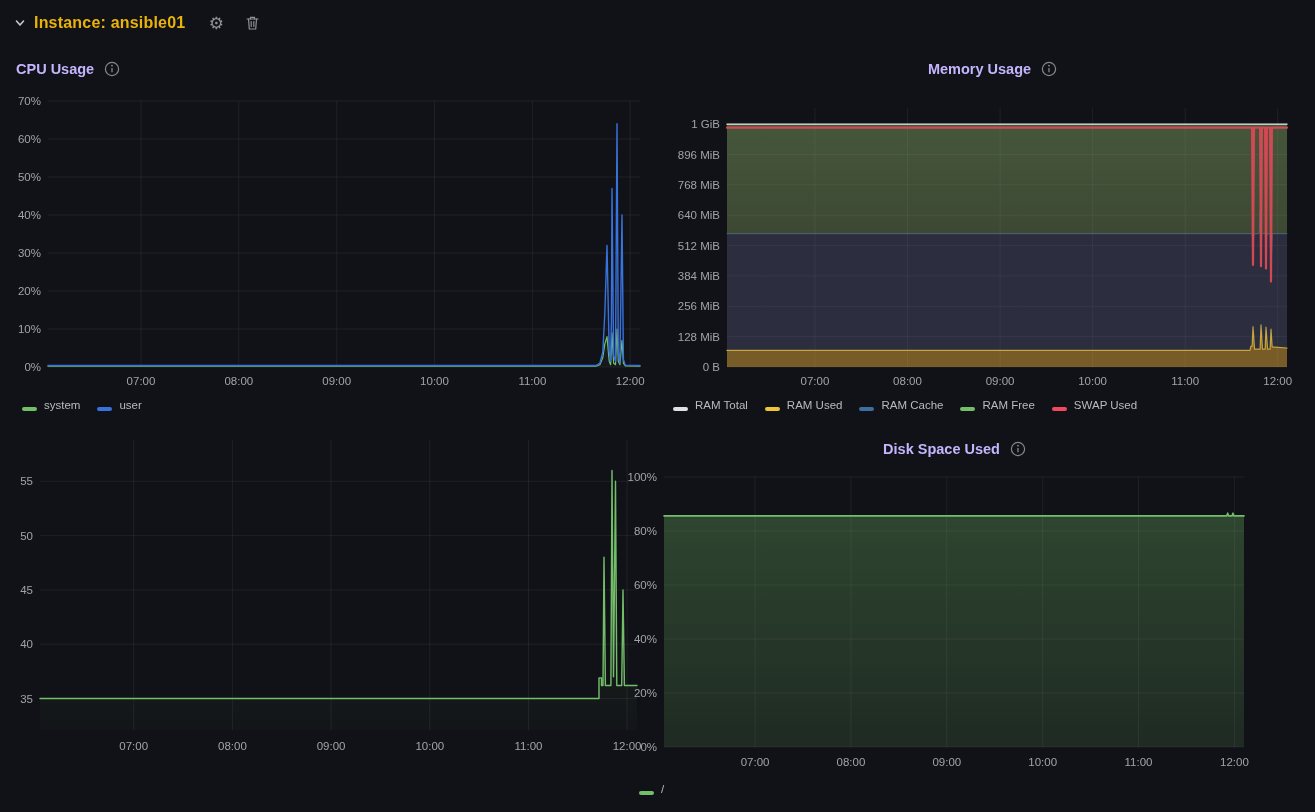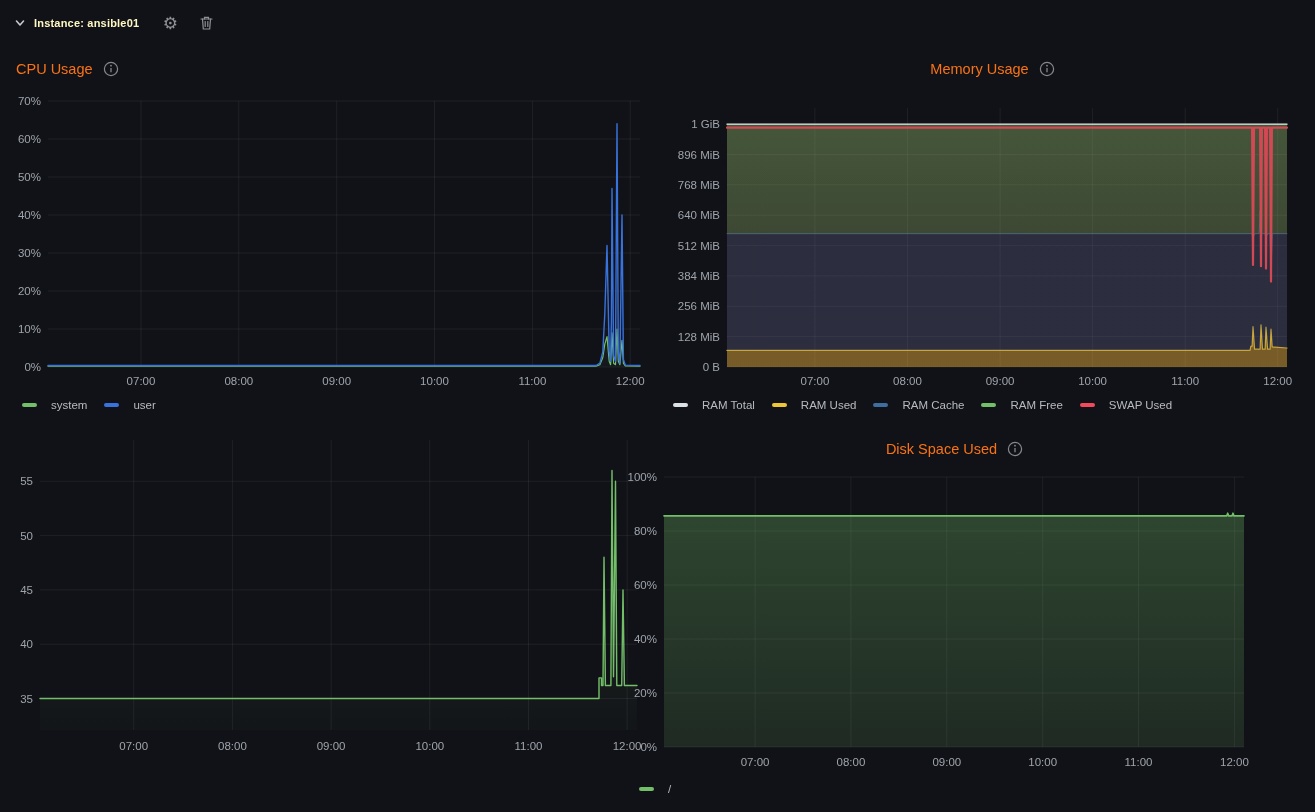--- a/index.html
+++ b/index.html
@@ -11,7 +11,7 @@
   .row-header { position:absolute; left:0; top:0; width:100%; height:46px;
                 display:flex; align-items:center; padding-left:14px; }
   .row-title-wrap { display:flex; align-items:center; gap:8px; cursor:pointer; }
-  .row-title { color:#fef9c3; font-size:11px; font-weight:600; letter-spacing:.2px; }
+  .row-title { color:#eab308; font-size:16px; font-weight:600; letter-spacing:.2px; }
   .icon-btn { background:none; border:none; cursor:pointer; display:flex;
               align-items:center; justify-content:center; width:26px; height:26px; }
   .gear-glyph { color:#8e9197; font-size:17px; line-height:1; }

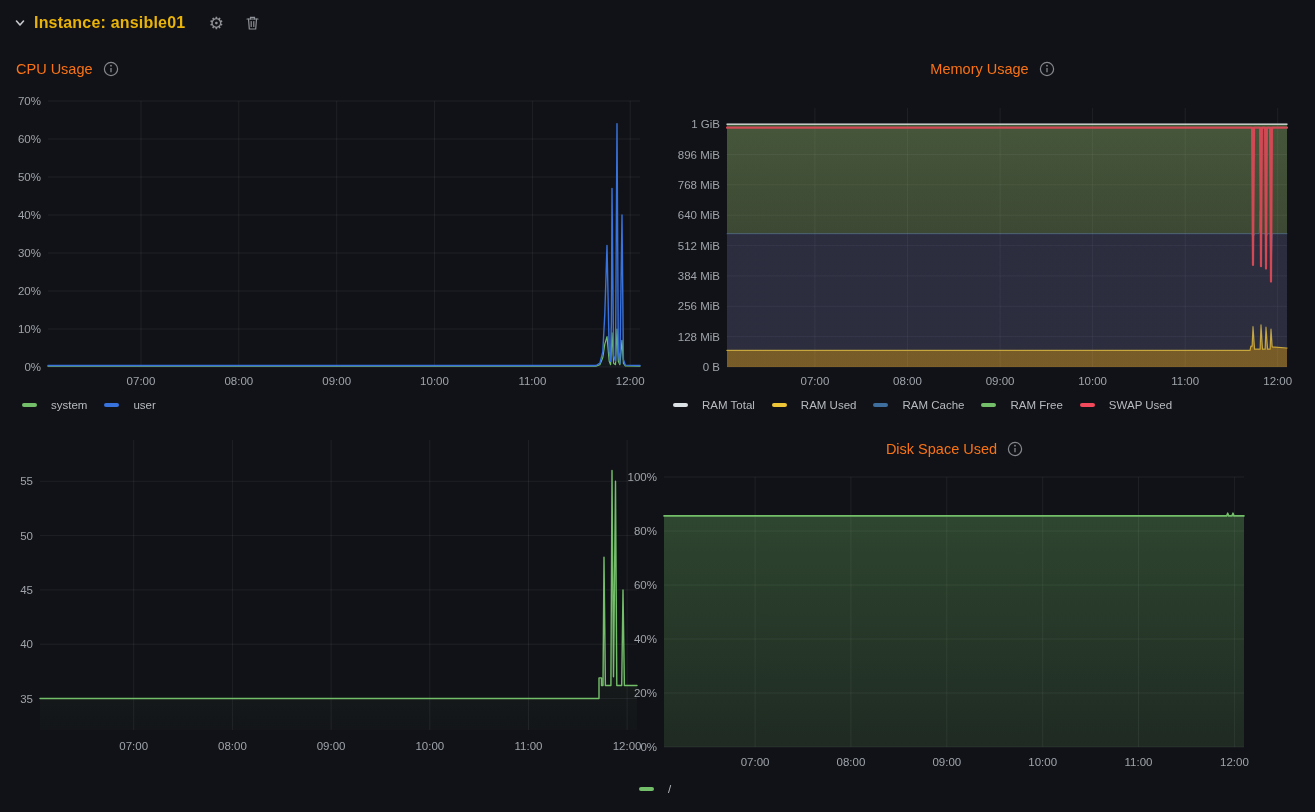--- a/index.html
+++ b/index.html
@@ -28,7 +28,7 @@
                   padding-top:6px; }
   .pad-l8  .panel-header { padding-left:8px; }
   .pad-l15 .panel-header { padding-left:15px;justify-content:center; }
-  .panel-title { color:#f97316; font-size:14.5px; font-weight:400; cursor:pointer; }
+  .panel-title { color:#c4b5fd; font-size:14.5px; font-weight:700; cursor:pointer; }
 
   svg.chart { display:block; }
   svg text { font-family:"Liberation Sans", sans-serif; }

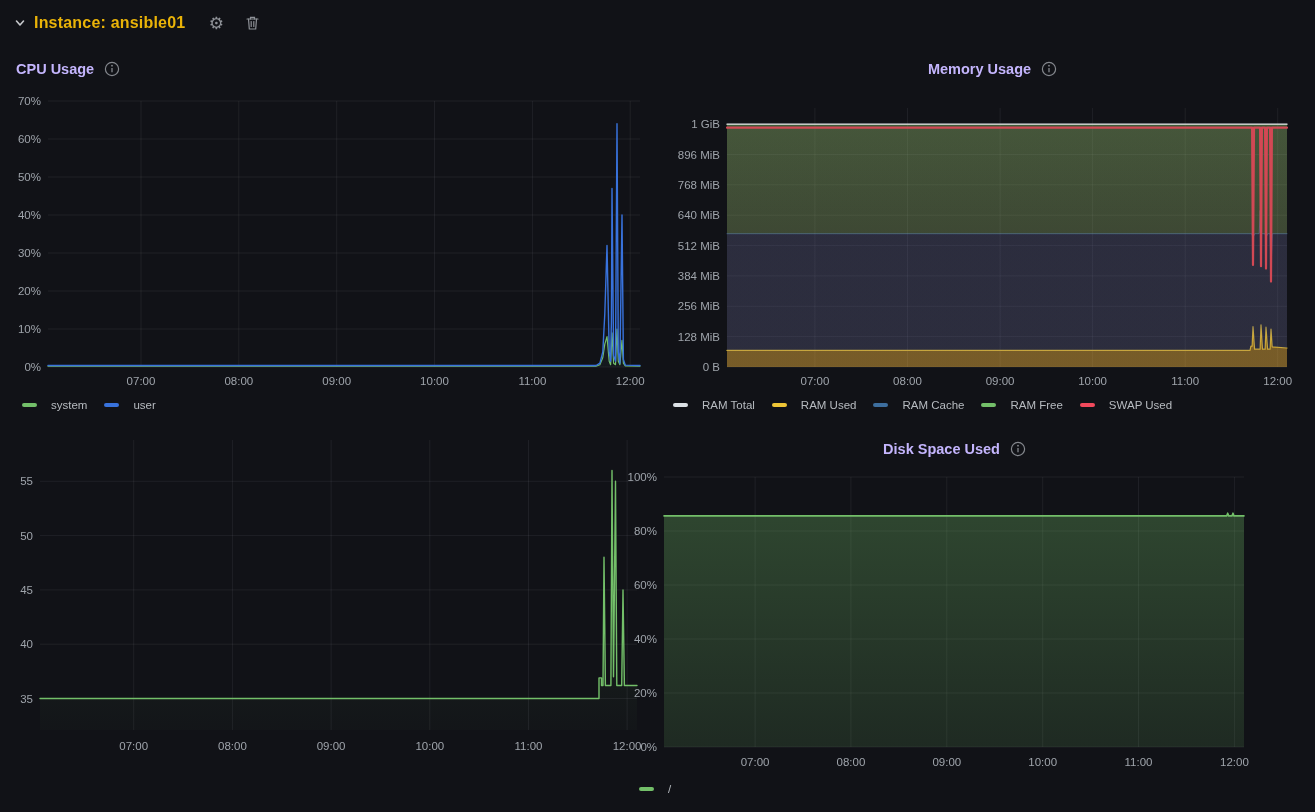--- a/index.html
+++ b/index.html
@@ -37,7 +37,7 @@
   .legend-cpu    { margin-left:14px; }
   .legend-memory { margin-left:18px; }
   .legend-disk   { margin-left:22px; margin-top:2px; }
-  .legend-item { display:flex; align-items:center; gap:14px; cursor:pointer; }
+  .legend-item { display:flex; align-items:flex-end; gap:7px; cursor:pointer; }
   .legend-item .swatch { width:15px; height:4px; border-radius:2px; display:inline-block; }
   .legend-item .legend-label { color:#b7bbc0; font-size:11.5px; }
 

